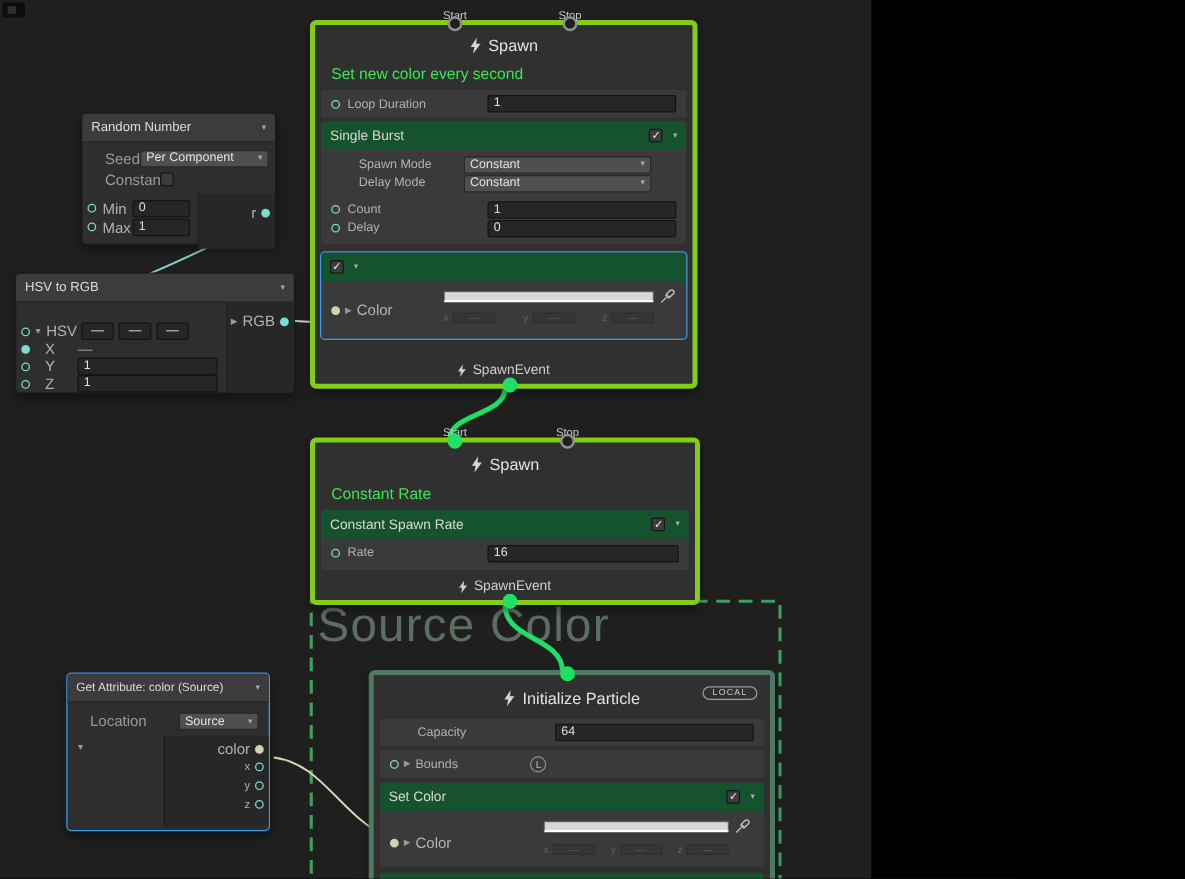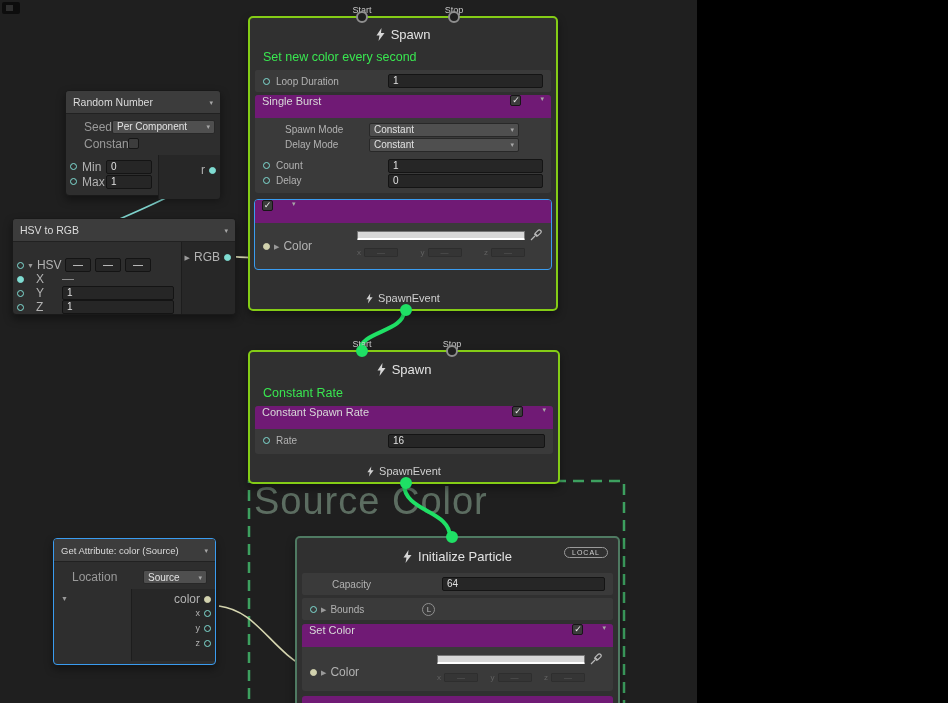--- a/index.html
+++ b/index.html
@@ -8,7 +8,7 @@
   .abs{position:absolute}
   
   .node{position:absolute;border-radius:5px;box-shadow:0 4px 8px rgba(0,0,0,.4)}
-  .context{background:#303030;border:2px solid #84cc16}
+  .context{background:#303030;border:4px solid #84cc16}
   .op{background:#2e2e2e;border:1px solid #191919;border-radius:4px}
   .op-header{height:23px;background:#3c3c3c;border-bottom:1px solid #212121;border-radius:3px 3px 0 0;display:flex;align-items:center;padding:4px 7px;color:#dcdcdc;font-size:10.5px}
   .chev{color:#a8a8a8;font-size:7px;line-height:1}

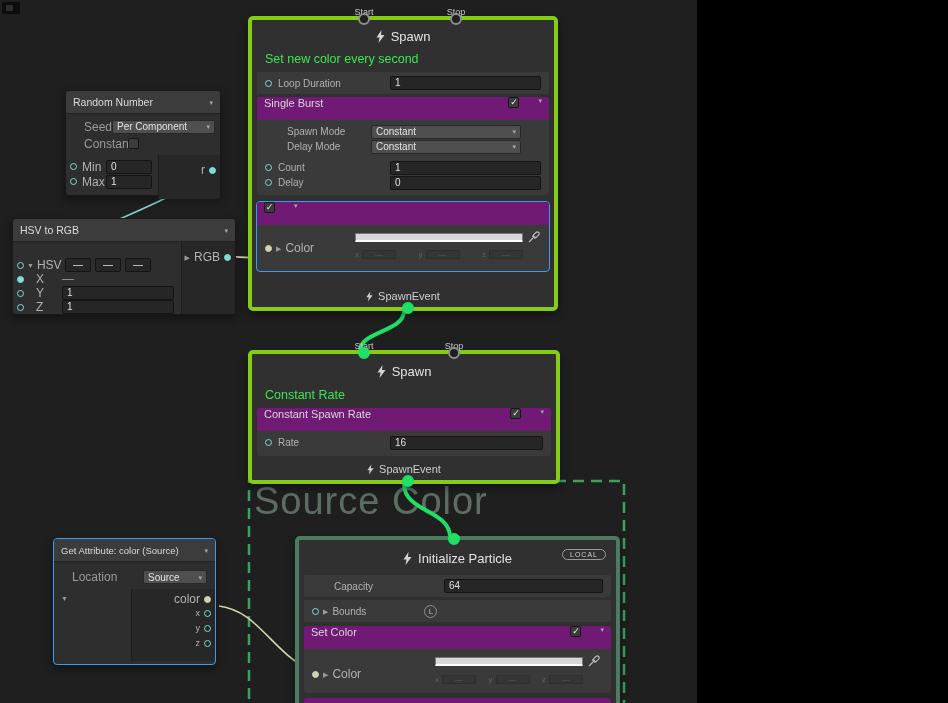--- a/index.html
+++ b/index.html
@@ -31,7 +31,7 @@
   .ctx-note{height:21px;padding-left:13px;font-size:12.5px;color:#39e650;display:flex;align-items:center}
   .strip{margin:3px 5px;background:#3a3a3a;border-radius:2px;height:22px;display:flex;align-items:center}
   .block{margin:3px 5px;background:#3a3a3a;border-radius:3px;overflow:hidden}
-  .block-h{height:23px;background:#701a75;display:flex;align-items:flex-start;color:#d8d8d8;font-size:11px;padding:0 7px;gap:19px}
+  .block-h{height:23px;background:#14532d;display:flex;align-items:center;color:#d8d8d8;font-size:11px;padding:0 7px;gap:8px}
   .block-h .bt{flex:1}
   .prow{display:flex;align-items:center;height:15px}
   .rowlabel{width:112px;color:#b2b2b2;font-size:10px;white-space:nowrap;overflow:hidden}

